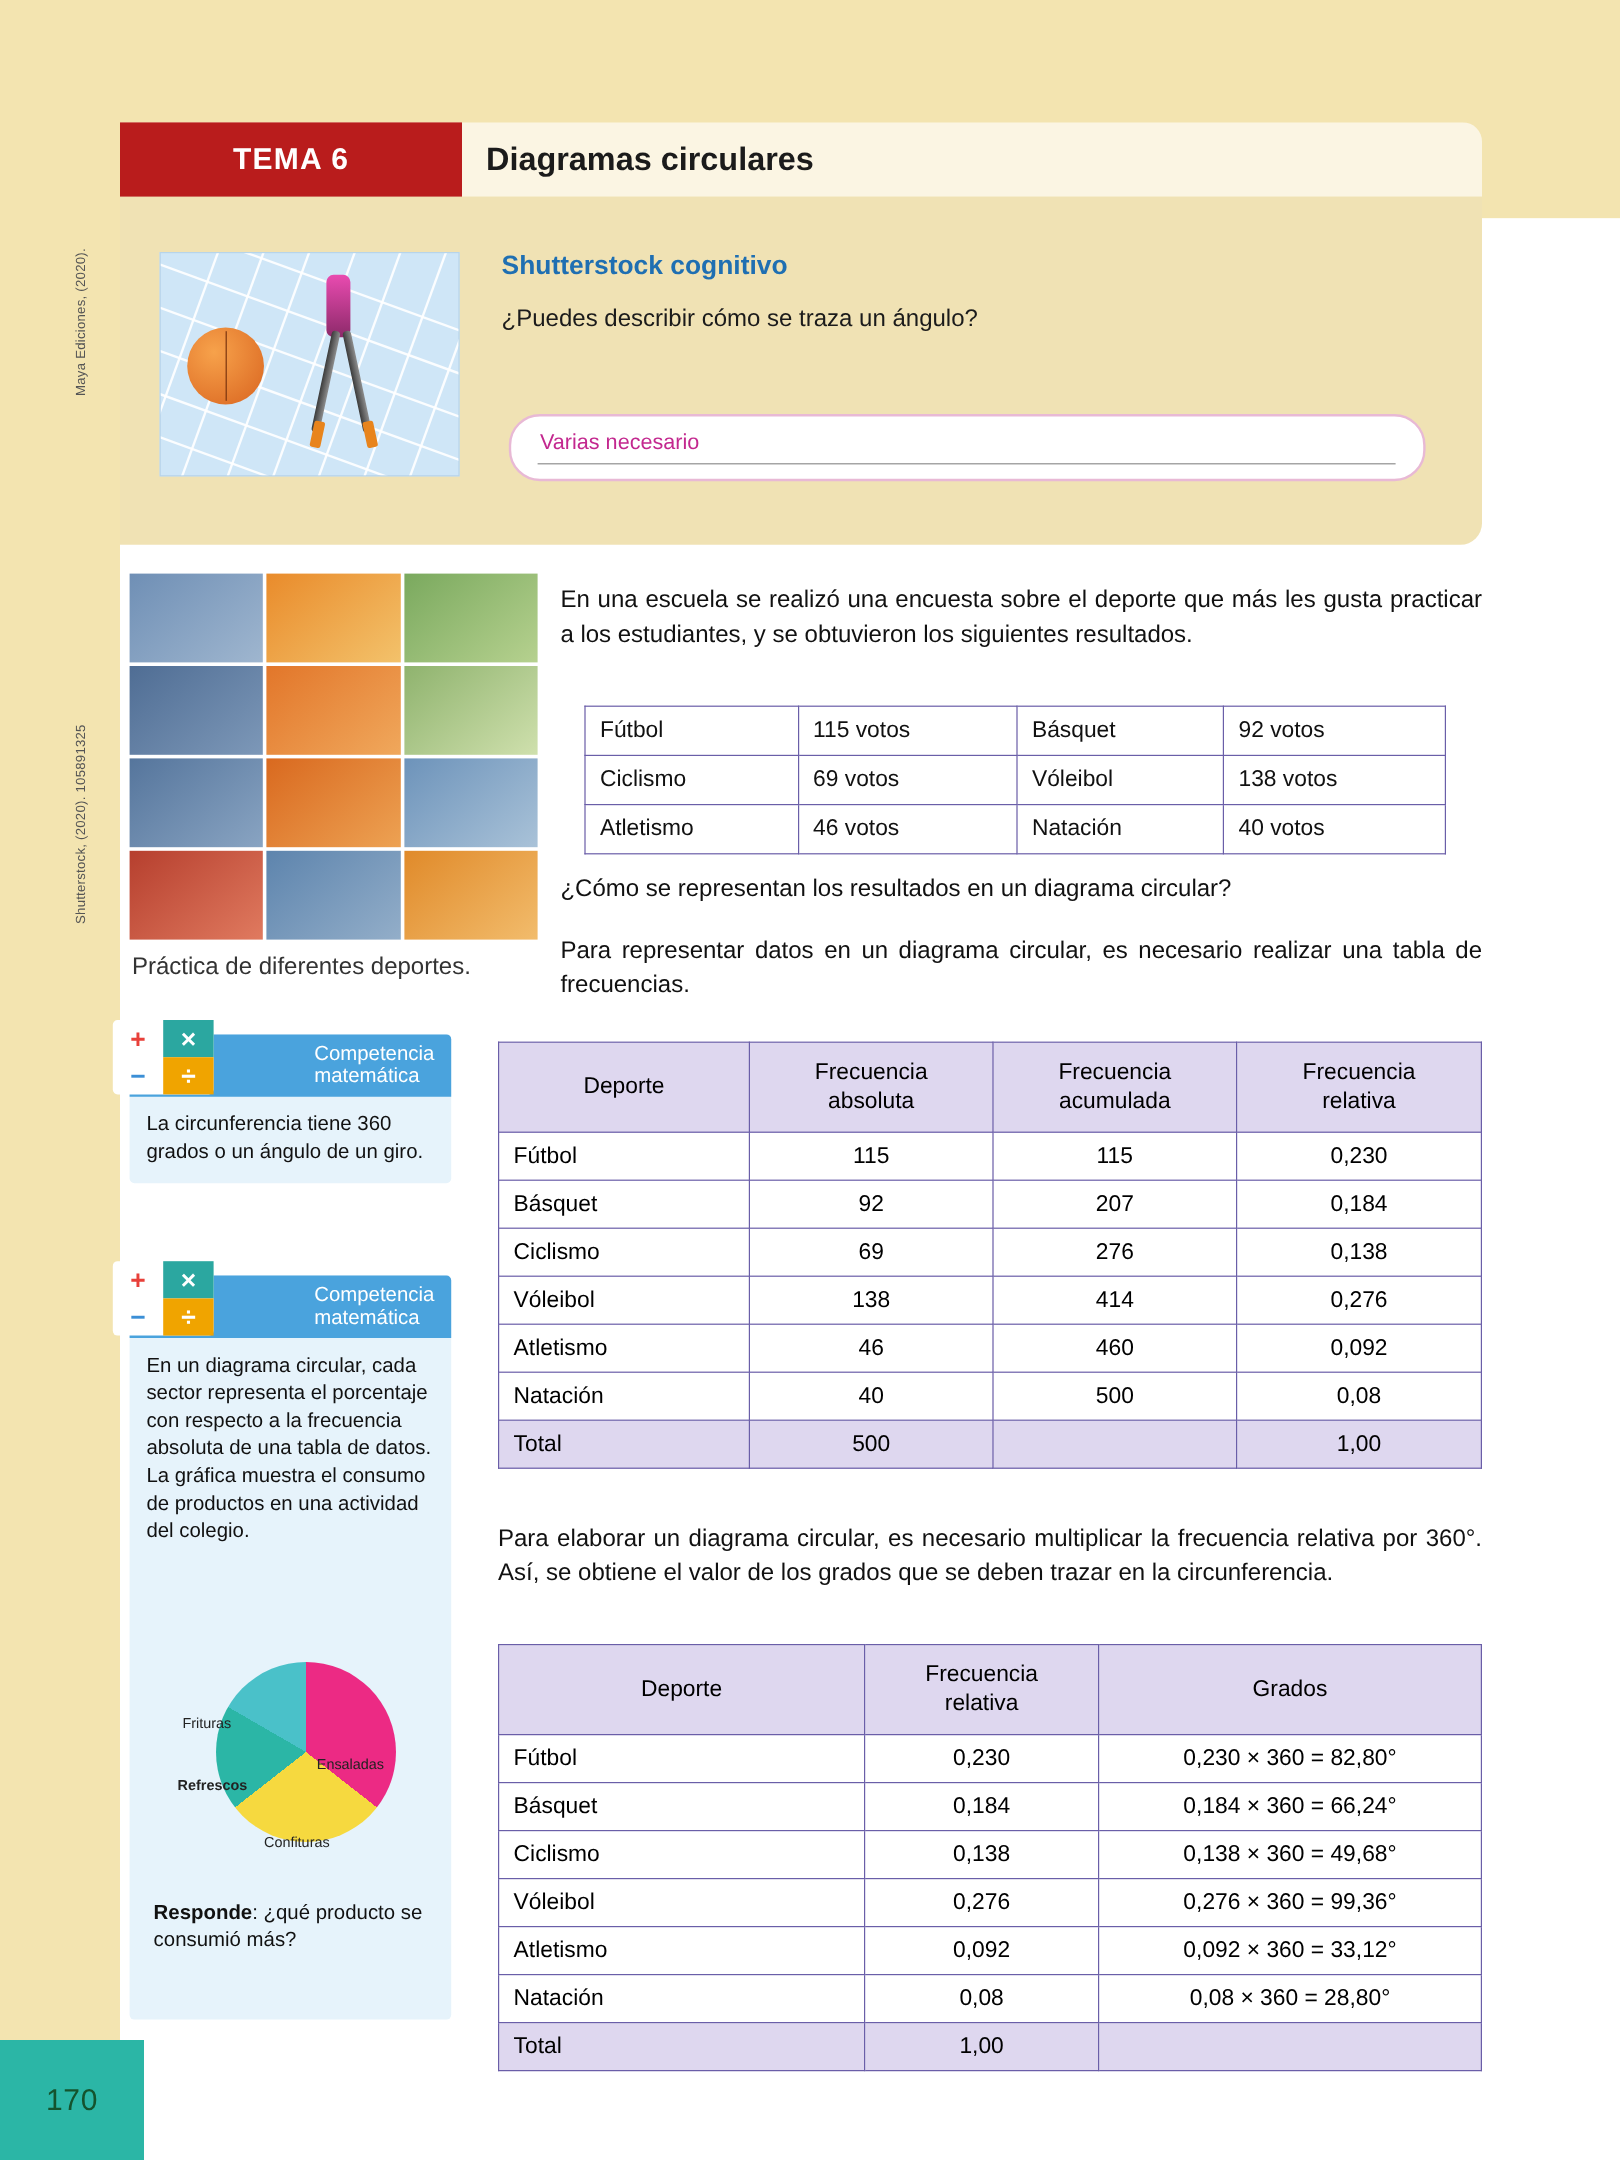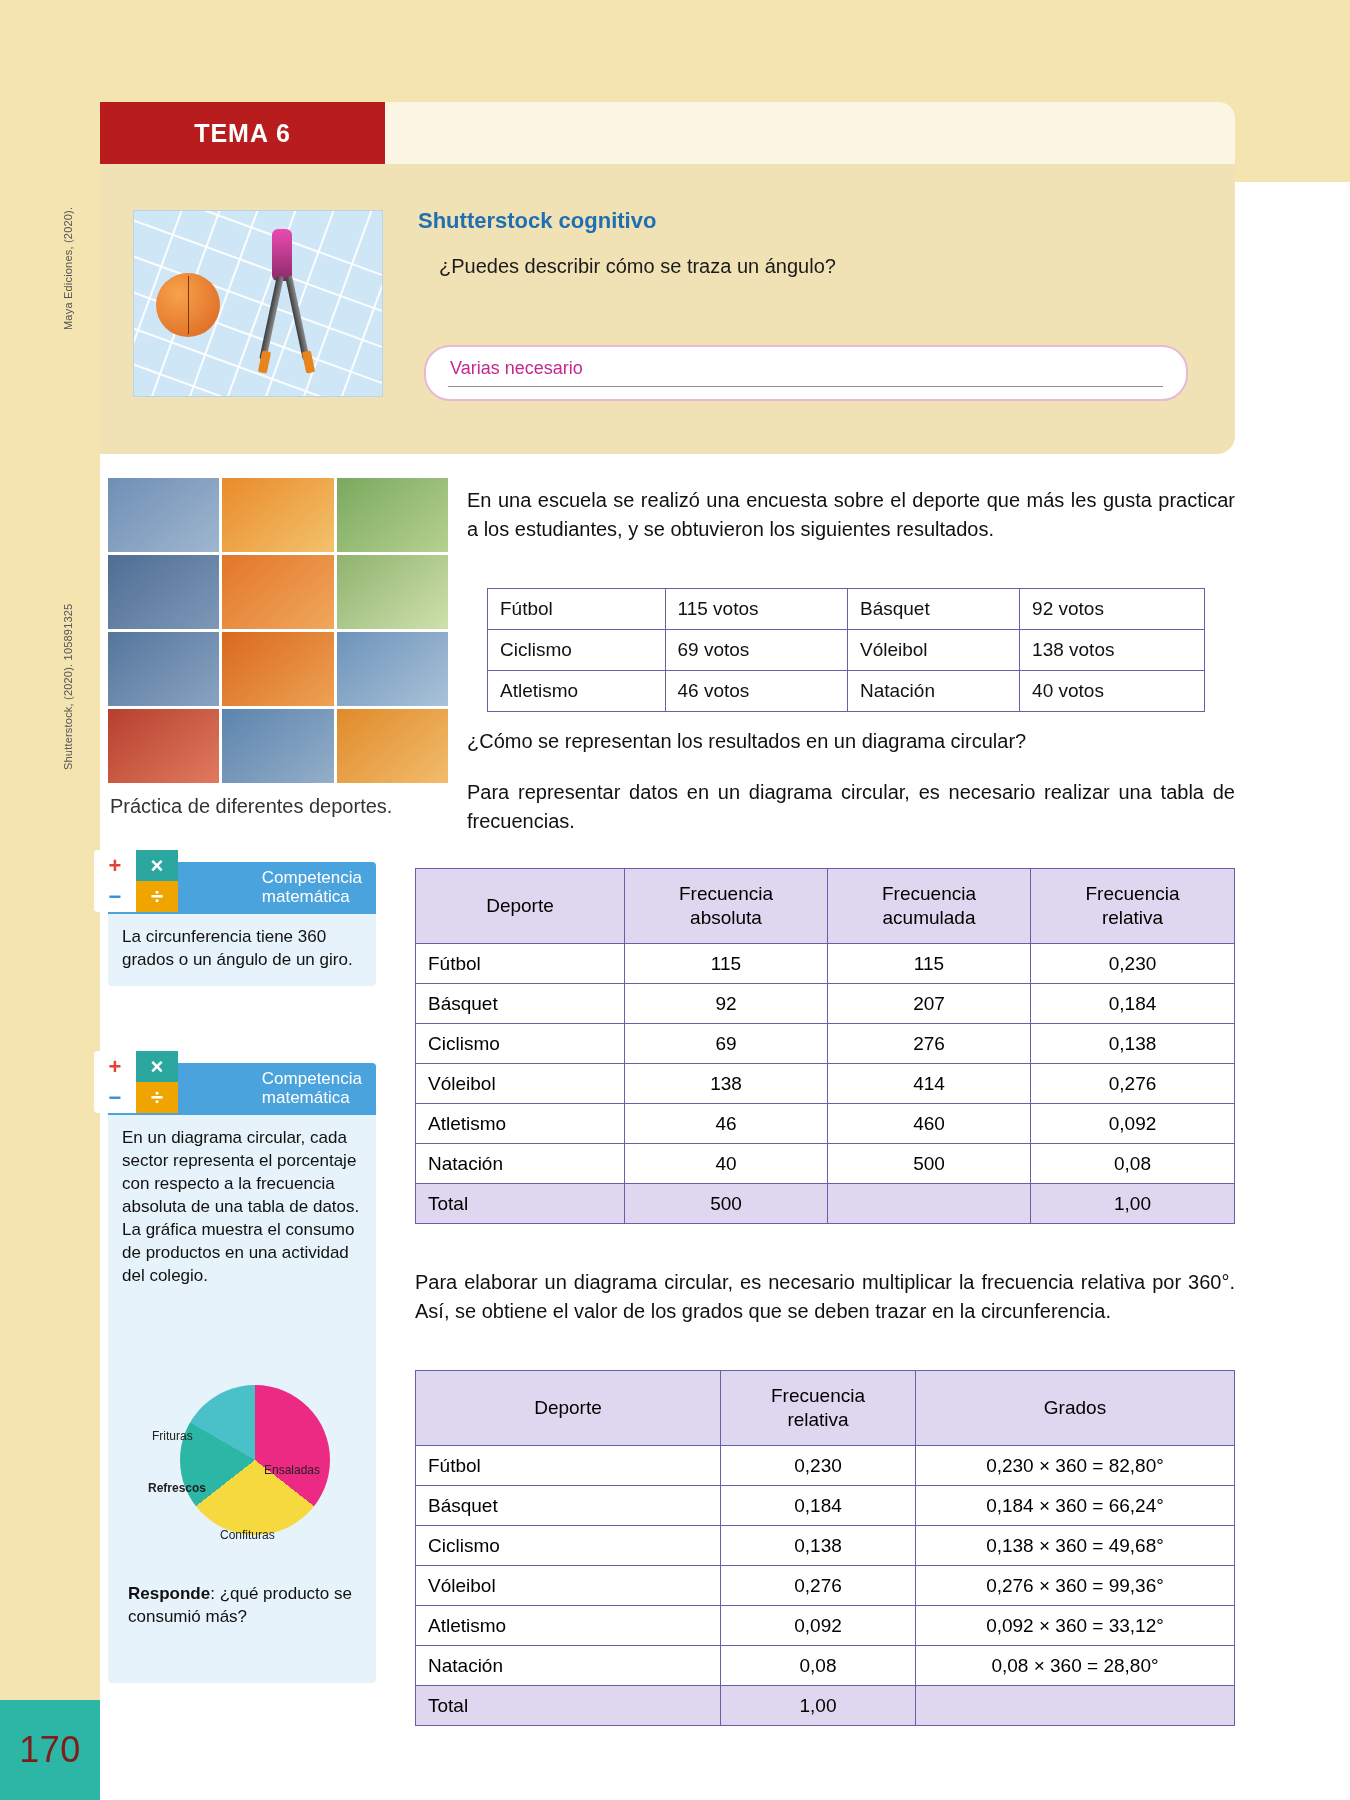--- a/index.html
+++ b/index.html
@@ -415,6 +415,7 @@
 <div class="header-wrap">
   <div class="header-title-bg"></div>
   <div class="tema-badge">TEMA 6</div>
+  <div class="header-title">Diagramas circulares</div>
 </div>
 
 <div class="deseq-panel"></div>

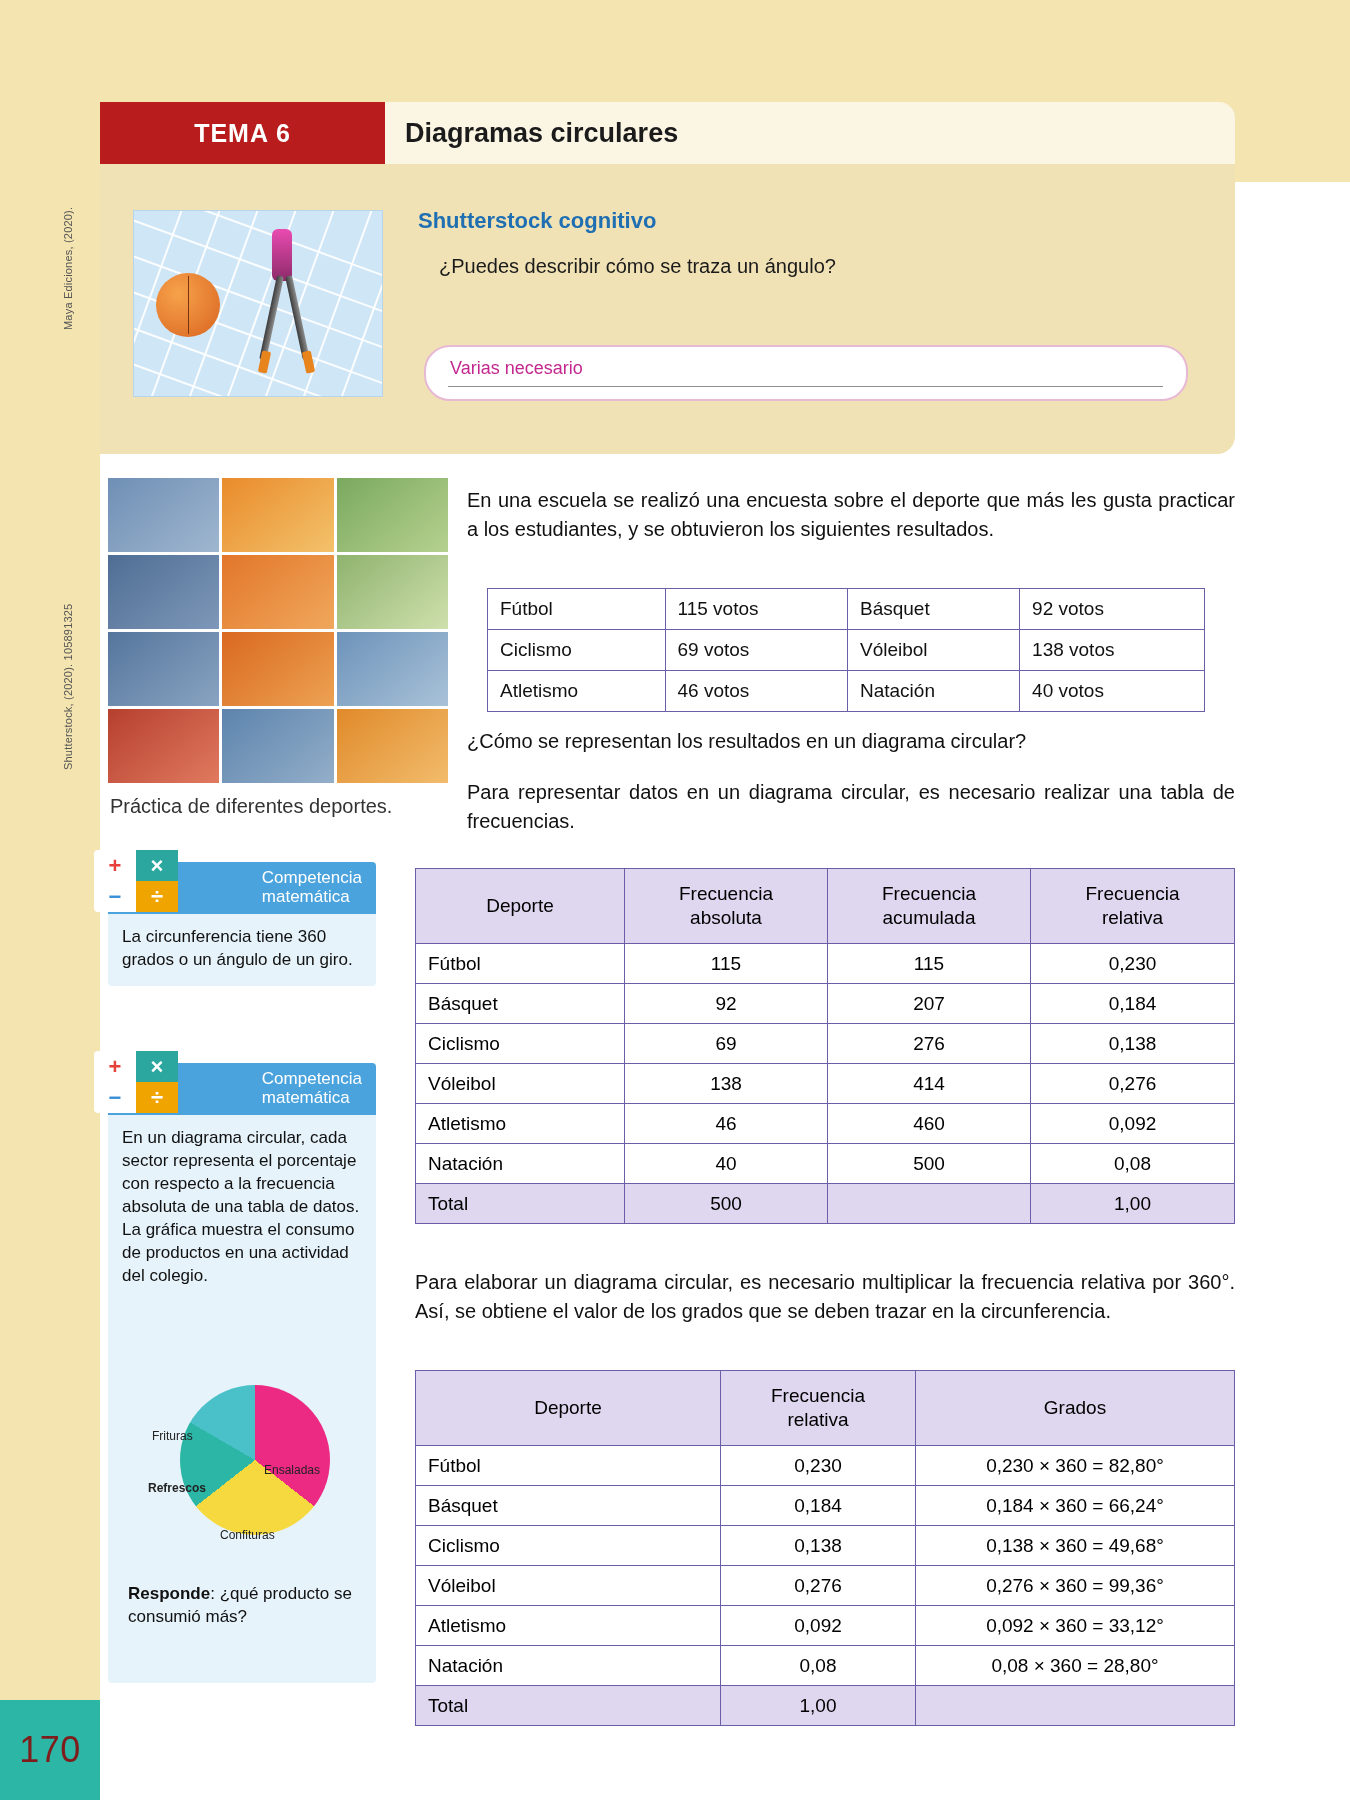--- a/index.html
+++ b/index.html
@@ -115,7 +115,7 @@
   }
   .deseq-question {
     position: absolute;
-    left: 439px; top: 255px;
+    left: 418px; top: 255px;
     font-size: 20px;
     color: #1b1b1b;
   }

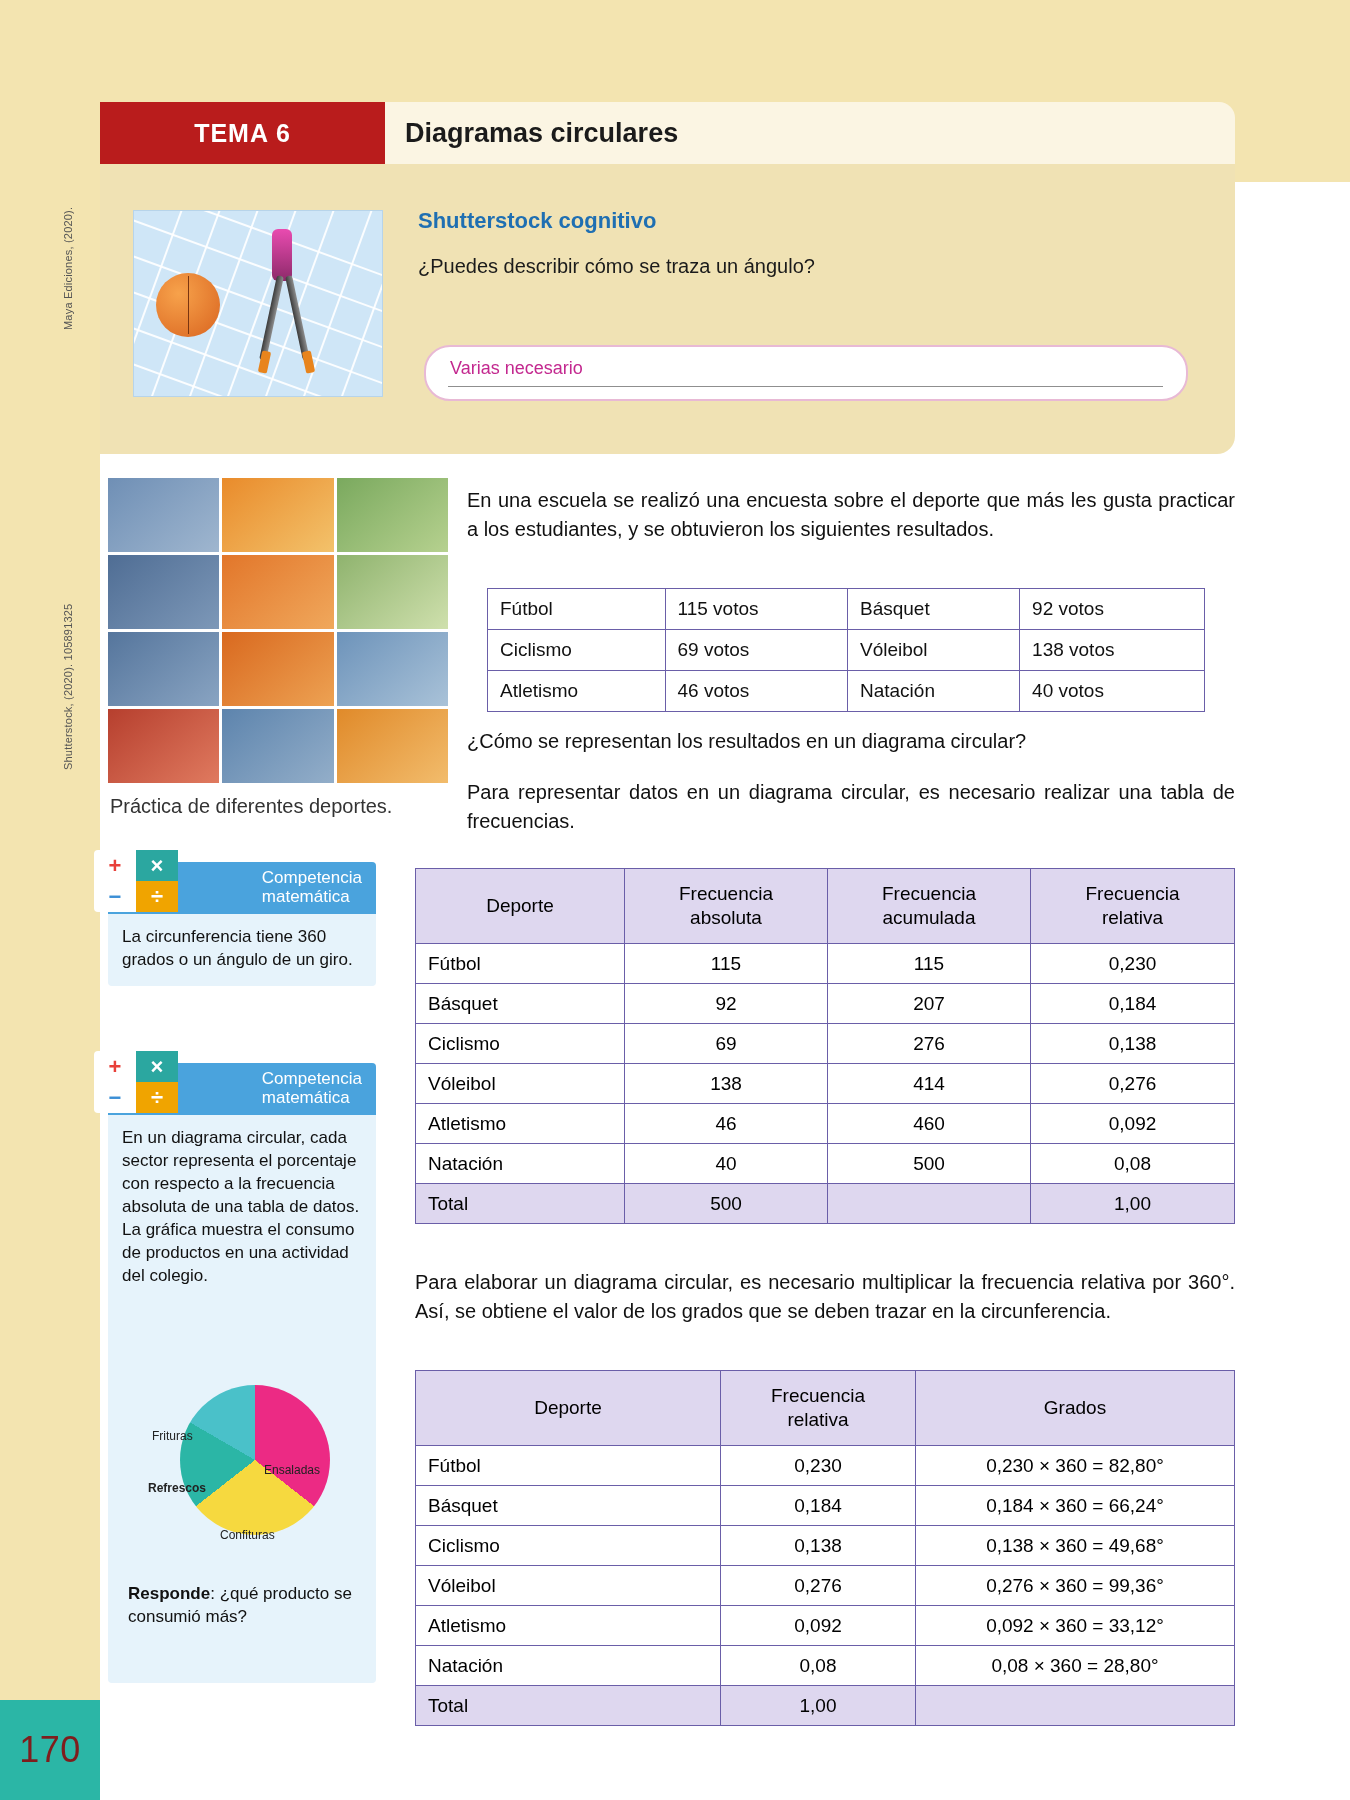--- a/index.html
+++ b/index.html
@@ -38,10 +38,10 @@
   .page-number-box {
     position: absolute;
     left: 0; top: 1700px;
-    width: 100px; height: 100px;
+    width: 120px; height: 100px;
     background: #2bb6a6;
-    color: #7f1d1d;
-    font-size: 36px;
+    color: #14532d;
+    font-size: 25px;
     display: flex;
     align-items: center;
     justify-content: center;

